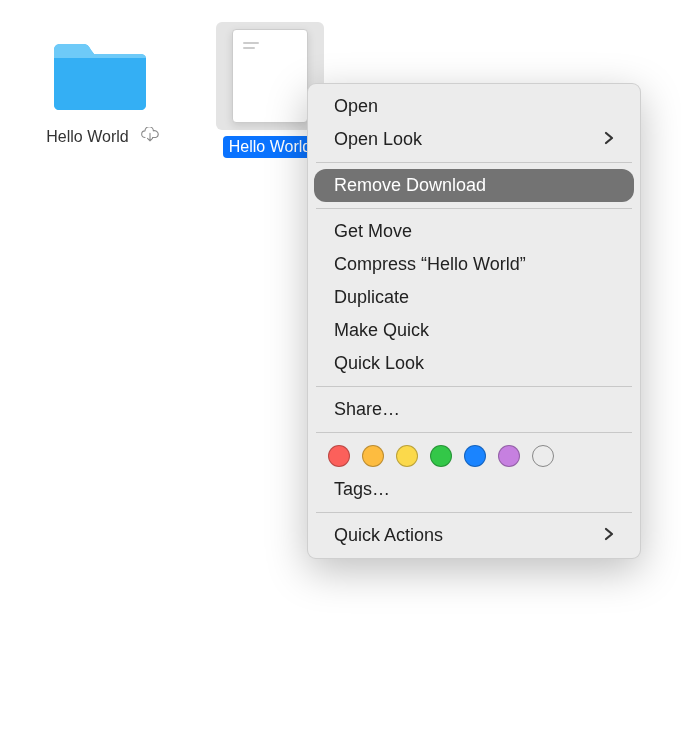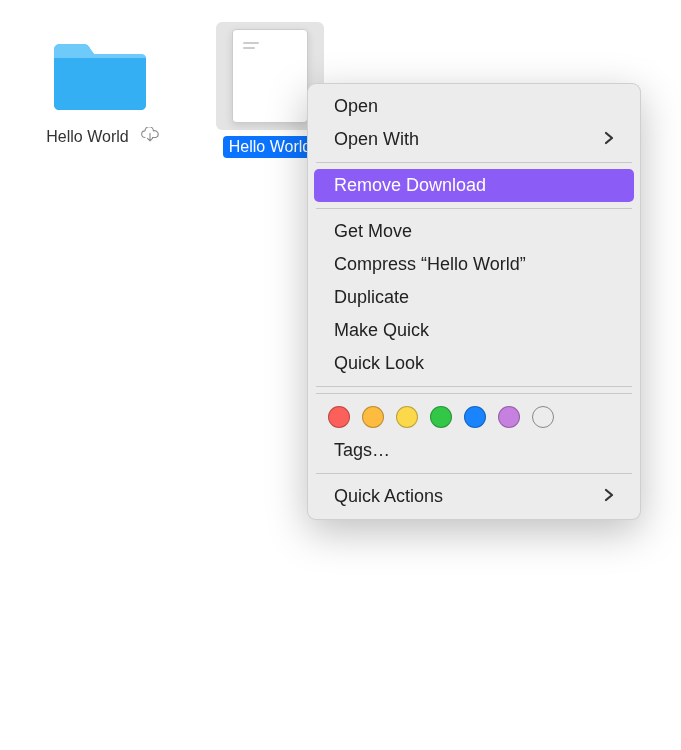--- a/index.html
+++ b/index.html
@@ -184,7 +184,7 @@
       <span>Open</span>
     </div>
     <div class="menu-item">
-      <span>Open With</span>
+      <span>Open Look</span>
       <span class="submenu-arrow">
         <svg width="10" height="14" viewBox="0 0 10 14">
             <path d="M2 2 L8 7 L2 12" fill="none" stroke="#333" stroke-width="2.2" stroke-linecap="round" stroke-linejoin="round"></path>

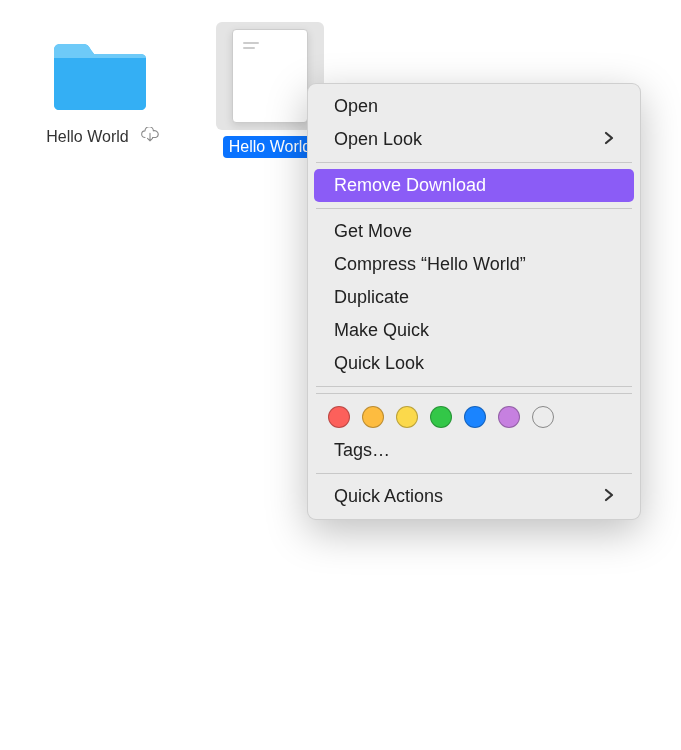--- a/index.html
+++ b/index.html
@@ -91,8 +91,9 @@
       border-radius: 5px;
     }
     .menu-item.highlighted {
-      background: #8b5cf6;
+      background: #737373;
       color: #fff;
+      border-radius: 12px;
     }
     .menu-separator {
       height: 1px;

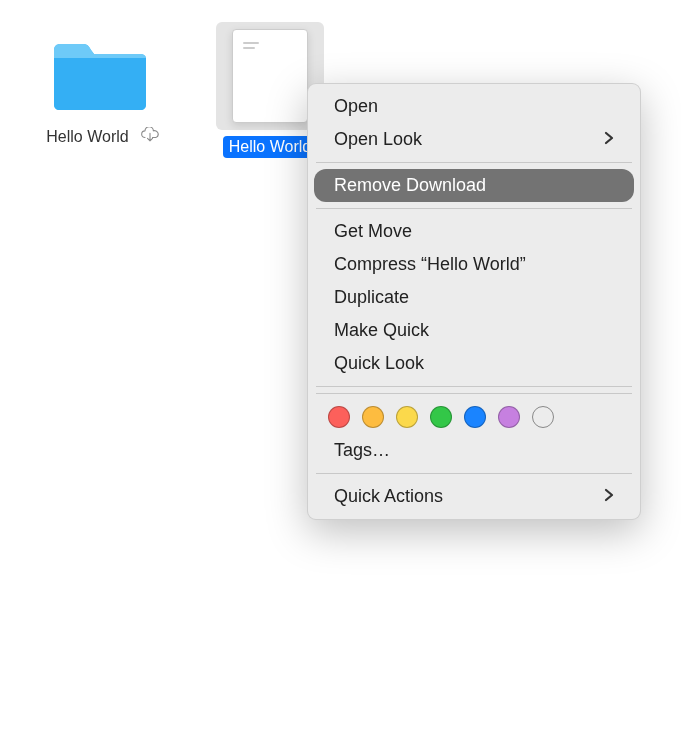--- a/index.html
+++ b/index.html
@@ -219,6 +219,9 @@
 
     <div class="menu-separator"></div>
 
+    <div class="menu-item">
+      <span>Share…</span>
+    </div>
 
     <div class="menu-separator"></div>
 

